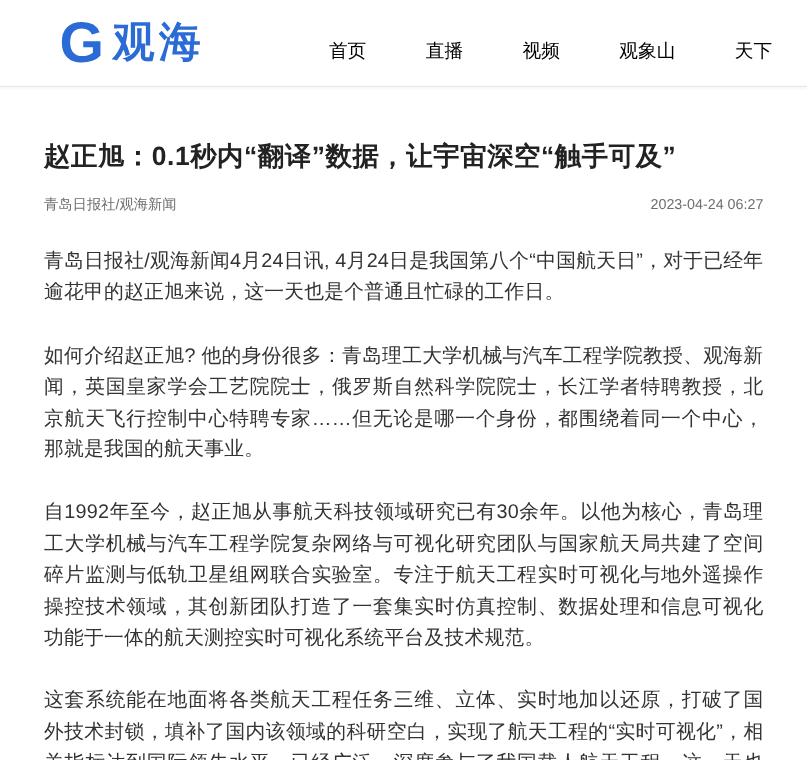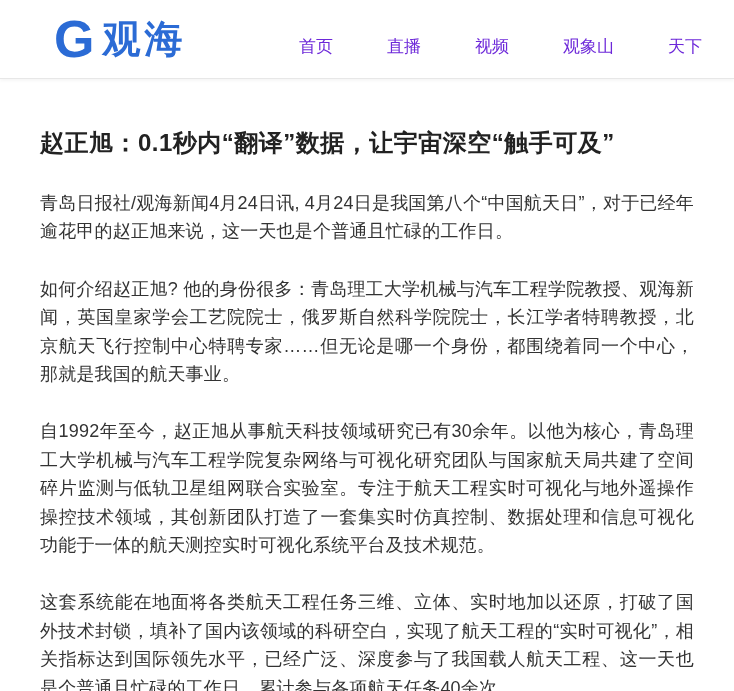--- a/index.html
+++ b/index.html
@@ -56,7 +56,7 @@
   }
   .nav-item {
     font-size: 17px;
-    color: #6d28d9;
+    color: #000000;
     text-decoration: none;
     cursor: pointer;
     white-space: nowrap;

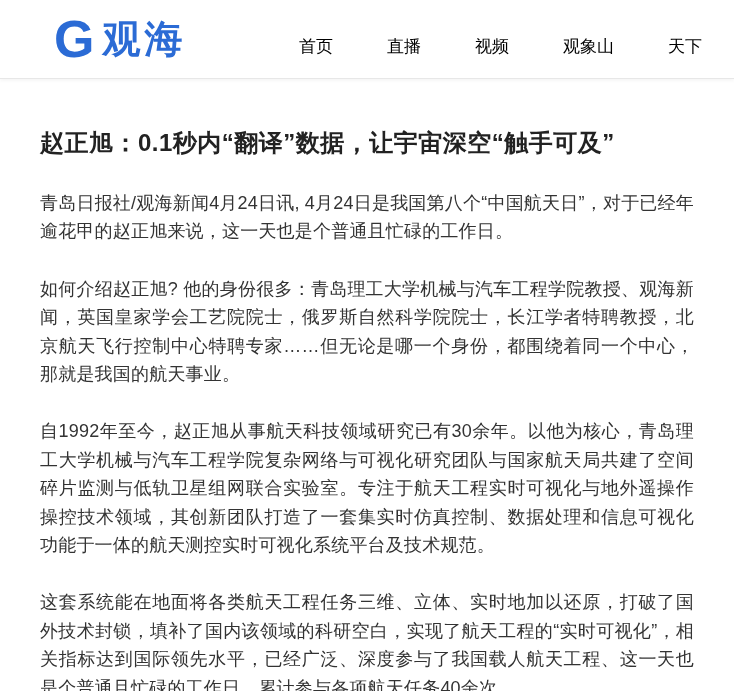--- a/index.html
+++ b/index.html
@@ -114,6 +114,10 @@
   <main class="article">
     <h1 class="article-title">赵正旭：0.1秒内“翻译”数据，让宇宙深空“触手可及”</h1>
 
+    <div class="byline">
+      <span class="source">青岛日报社/观海新闻</span>
+      <span class="published">2023-04-24 06:27</span>
+    </div>
 
     <div class="article-body">
       <p>青岛日报社/观海新闻4月24日讯, 4月24日是我国第八个“中国航天日”，对于已经年逾花甲的赵正旭来说，这一天也是个普通且忙碌的工作日。</p>

